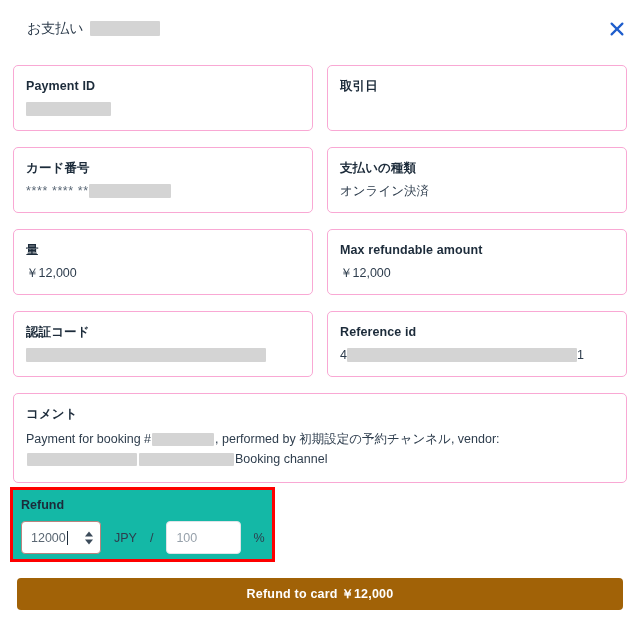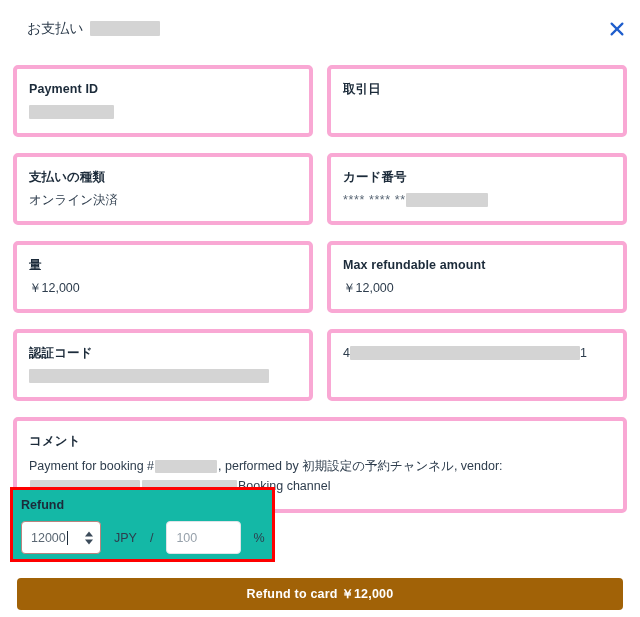--- a/index.html
+++ b/index.html
@@ -71,7 +71,7 @@
   .card {
     flex: 1 1 0;
     min-width: 0;
-    border: 4px solid #f9a8d4;
+    border: 1px solid #f9a8d4;
     border-radius: 5px;
     background: #fff;
     padding: 12px 12px 13px 12px;

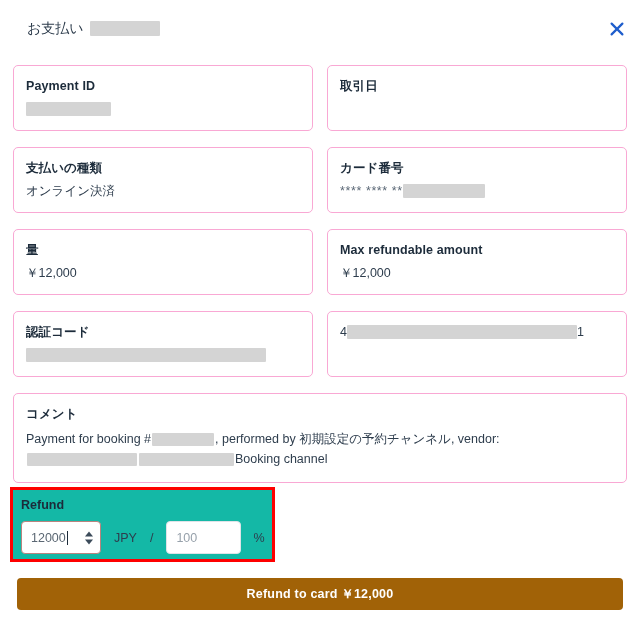--- a/index.html
+++ b/index.html
@@ -254,15 +254,15 @@
 
     <div class="row">
       <div class="card">
-        <div class="card-label">支払いの種類</div>
-        <div class="card-value">オンライン決済</div>
-      </div>
-      <div class="card">
         <div class="card-label">カード番号</div>
         <div class="card-value masked">
           <span>**** **** **</span>
           <span class="redact" style="width:82px;height:14px;"></span>
         </div>
+      </div>
+      <div class="card">
+        <div class="card-label">支払いの種類</div>
+        <div class="card-value">オンライン決済</div>
       </div>
     </div>
 

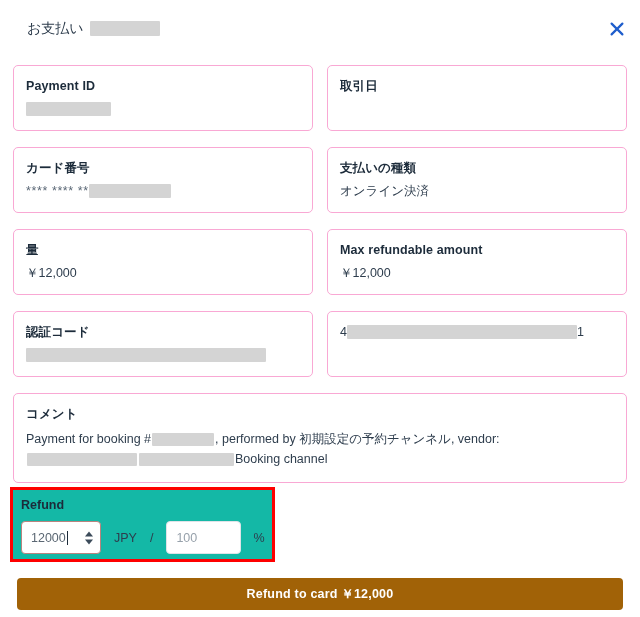--- a/index.html
+++ b/index.html
@@ -285,6 +285,7 @@
         </div>
       </div>
       <div class="card">
+        <div class="card-label">Reference id</div>
         <div class="card-value">
           <span>4</span>
           <span class="redact" style="width:230px;height:14px;"></span>

